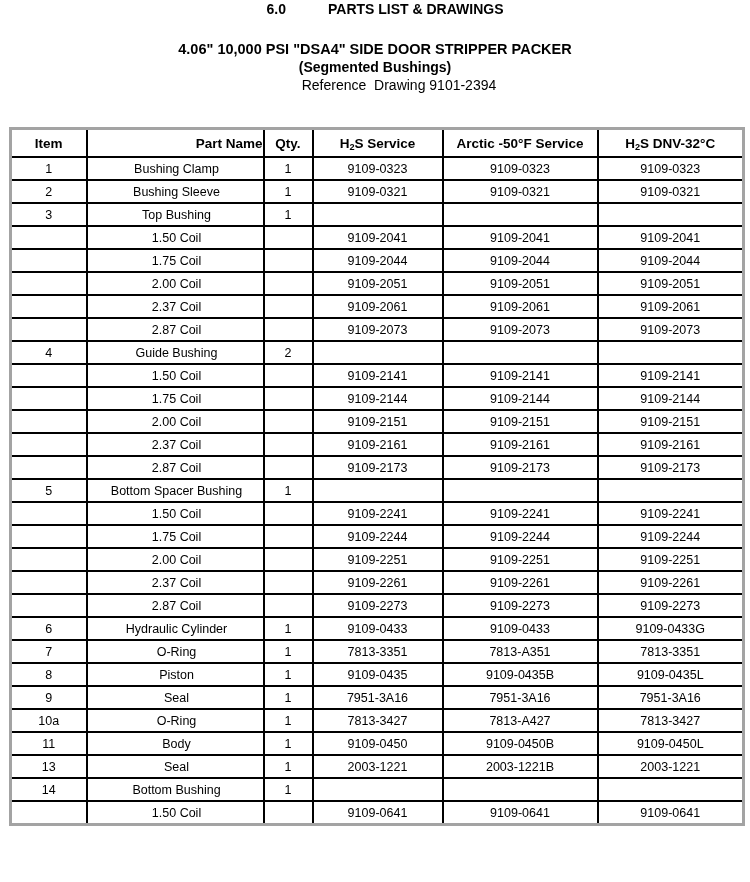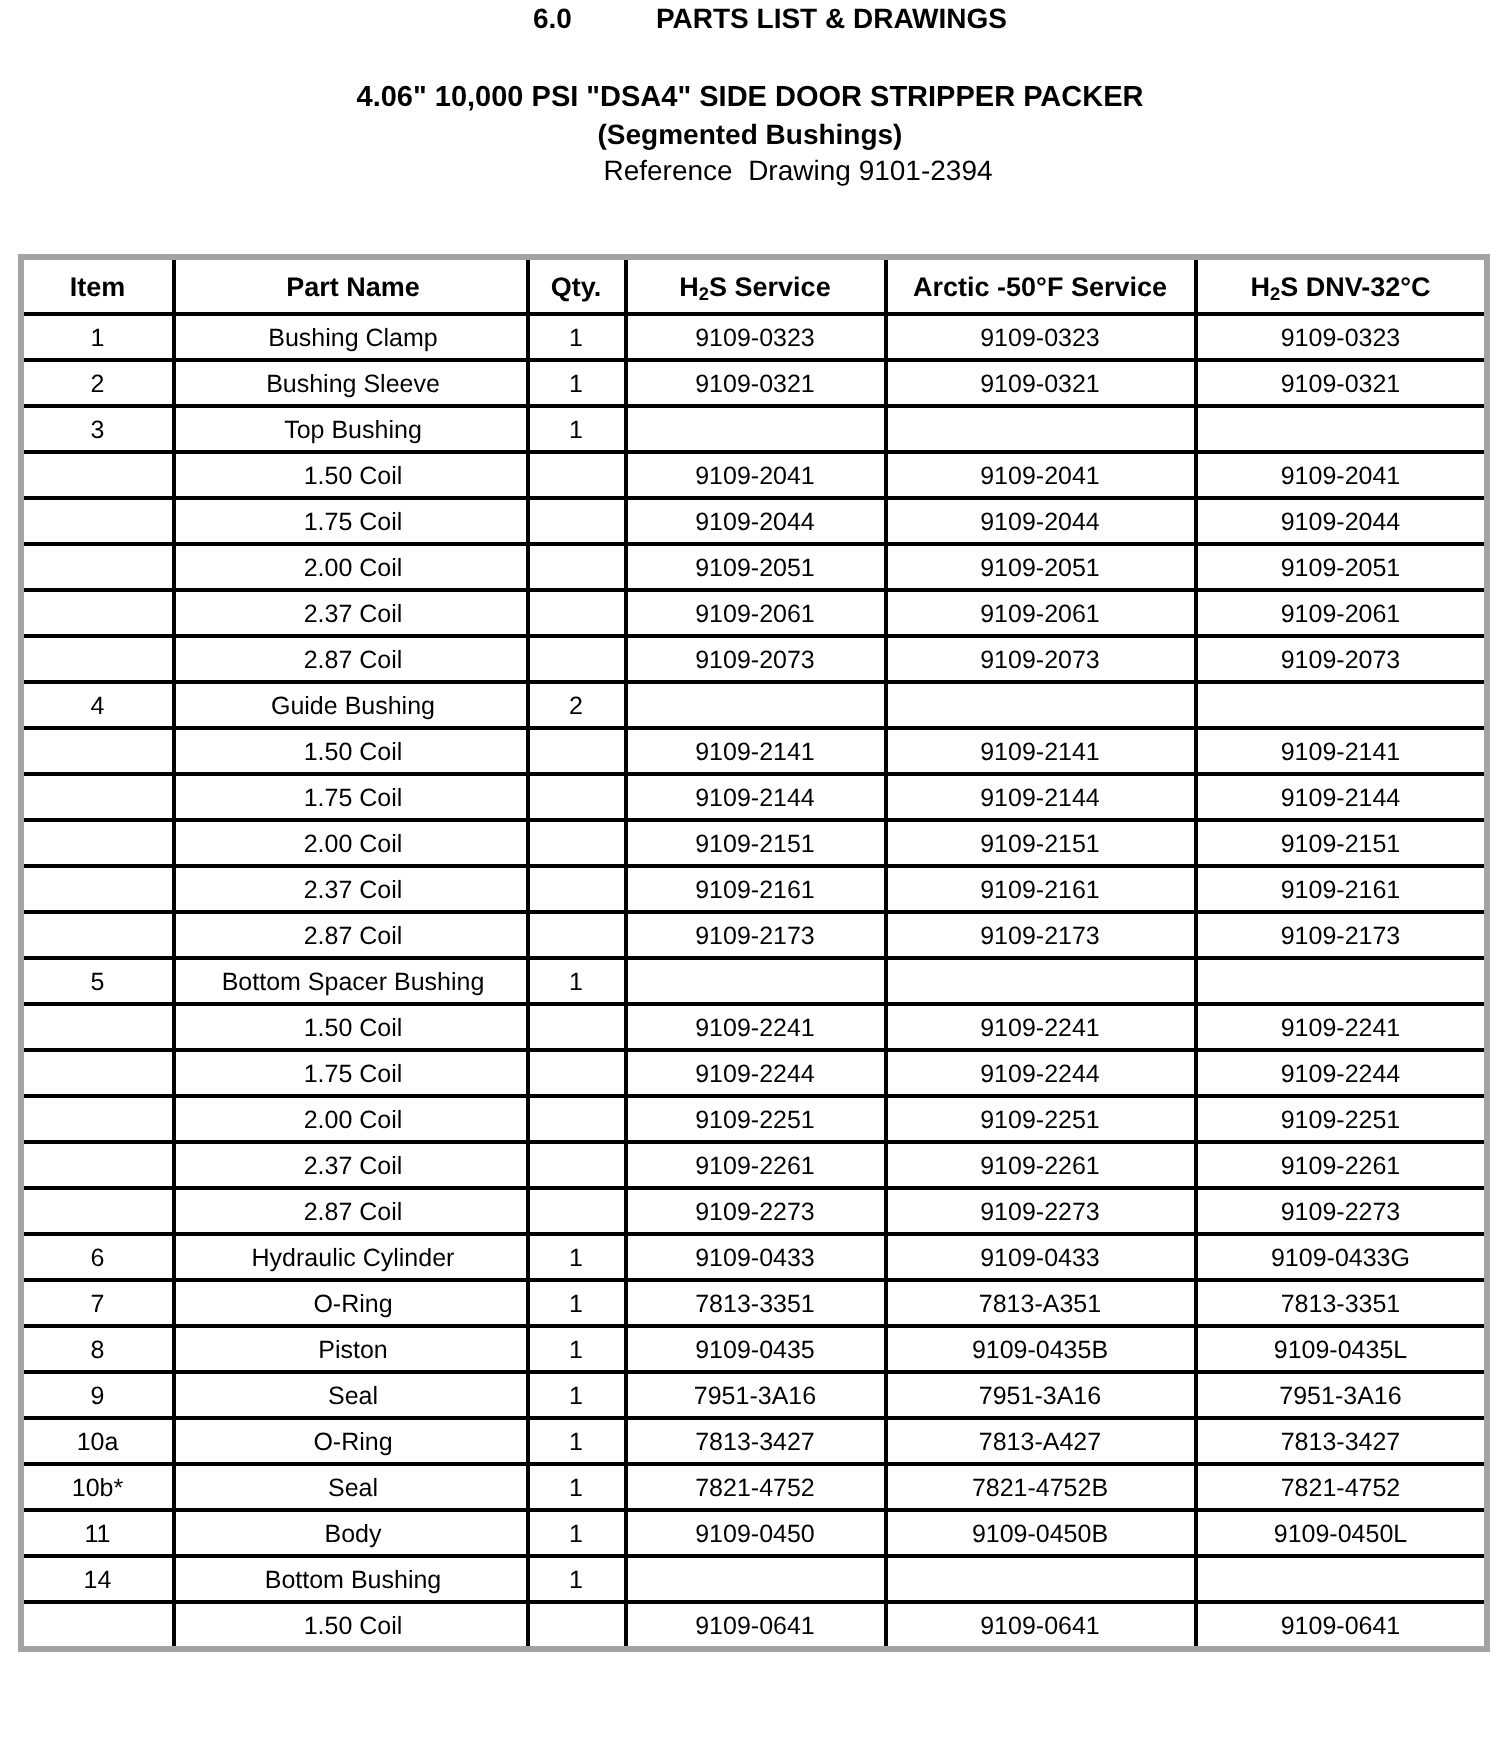--- a/index.html
+++ b/index.html
@@ -72,7 +72,7 @@
     padding-left: 3px;
   }
   table.parts th.col-part {
-    text-align: center;
+    text-align: right;
     padding-left: 3px;
   }
   sub {

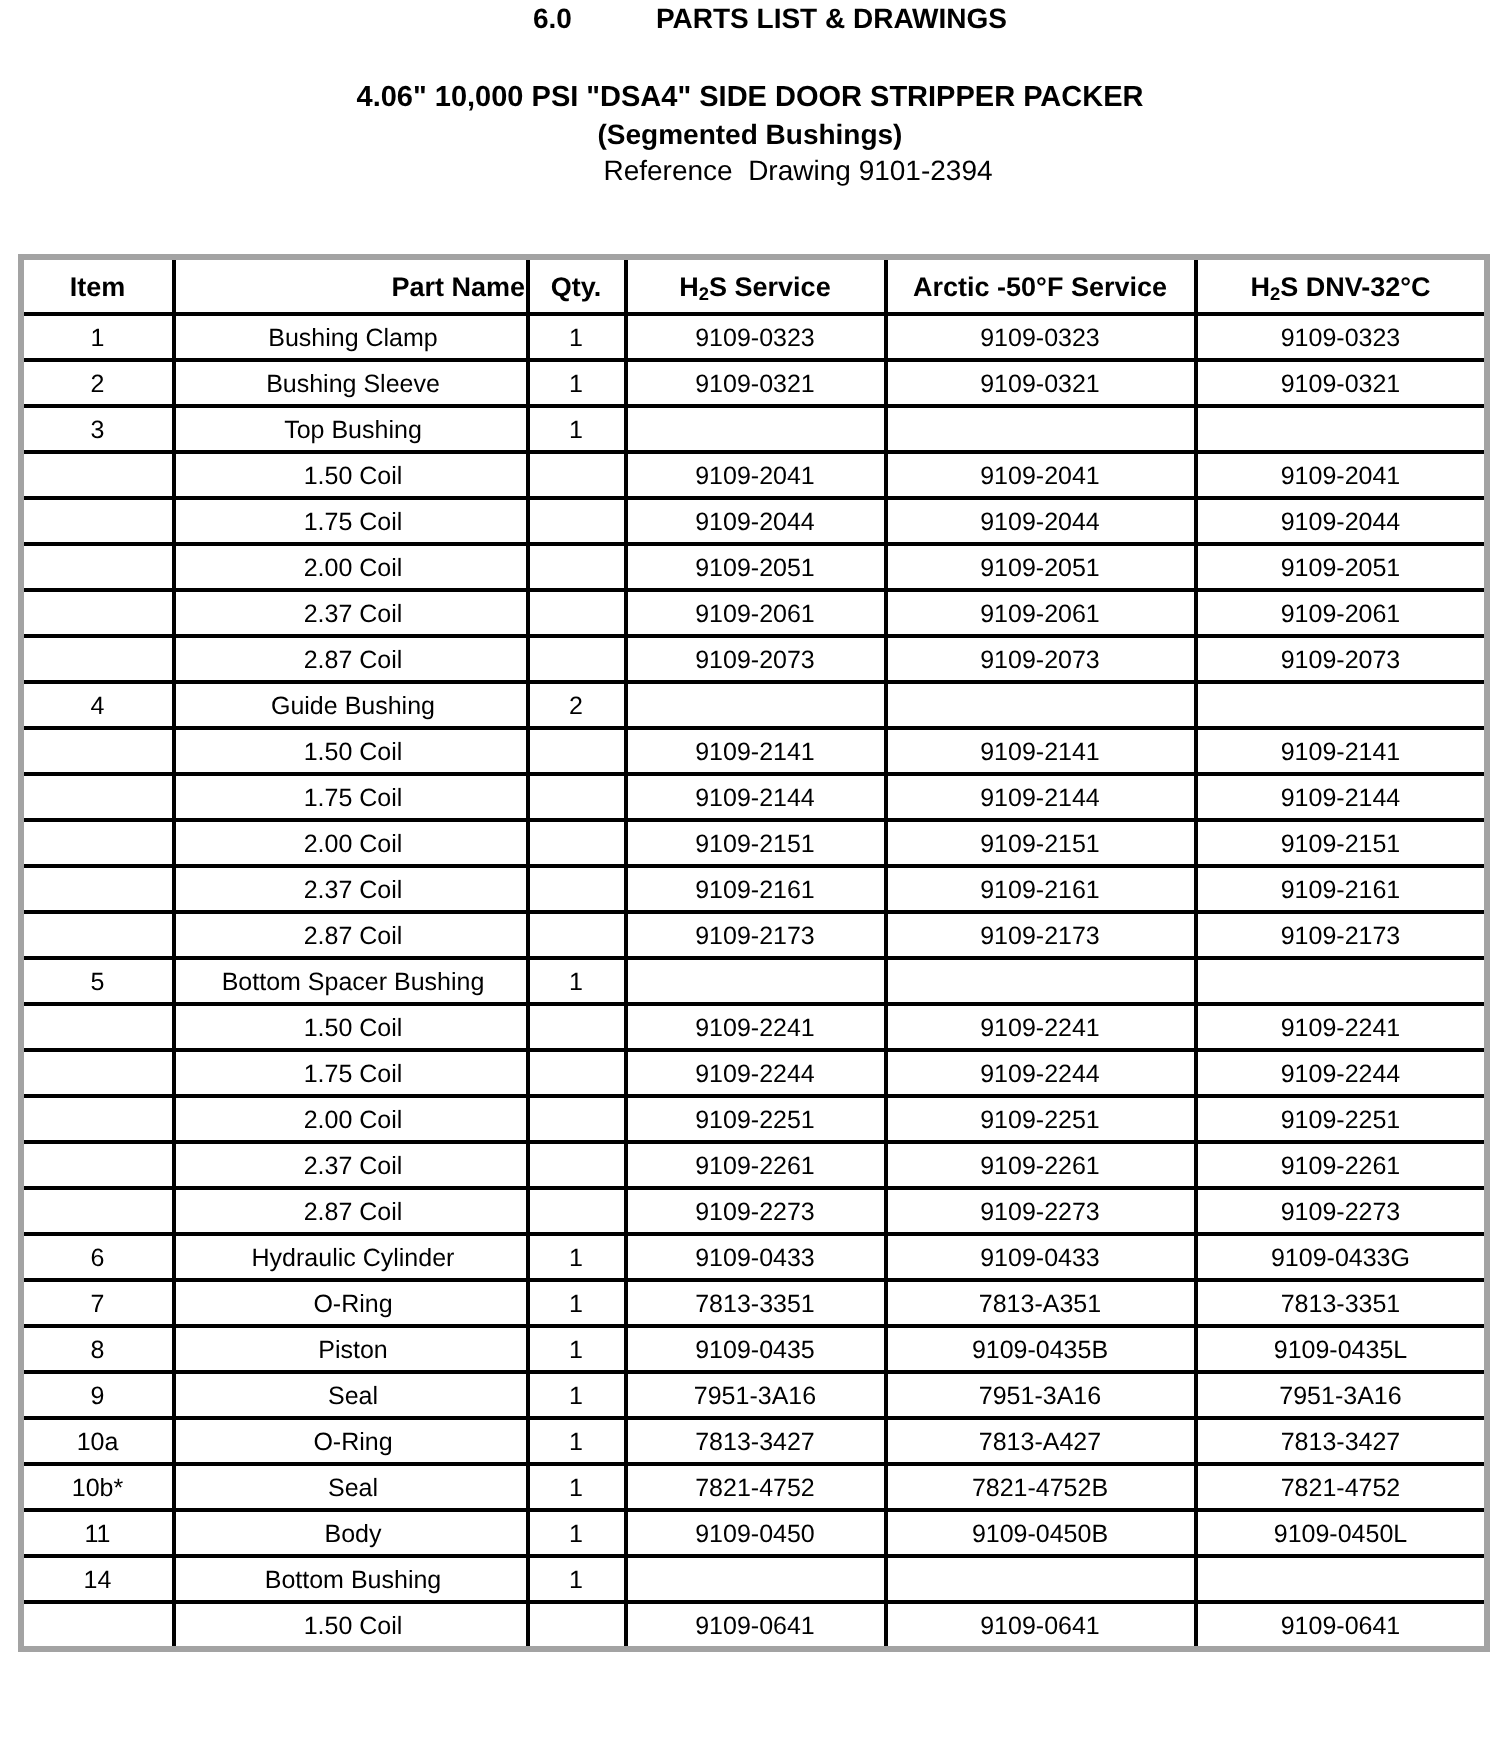--- a/index.html
+++ b/index.html
@@ -317,14 +317,6 @@
           <td class="col-dnv_service">7813-3427</td>
         </tr>
         <tr>
-          <td class="col-item">10b*</td>
-          <td class="col-part">Seal</td>
-          <td class="col-qty">1</td>
-          <td class="col-h2s_service">7821-4752</td>
-          <td class="col-arctic_service">7821-4752B</td>
-          <td class="col-dnv_service">7821-4752</td>
-        </tr>
-        <tr>
           <td class="col-item">11</td>
           <td class="col-part">Body</td>
           <td class="col-qty">1</td>

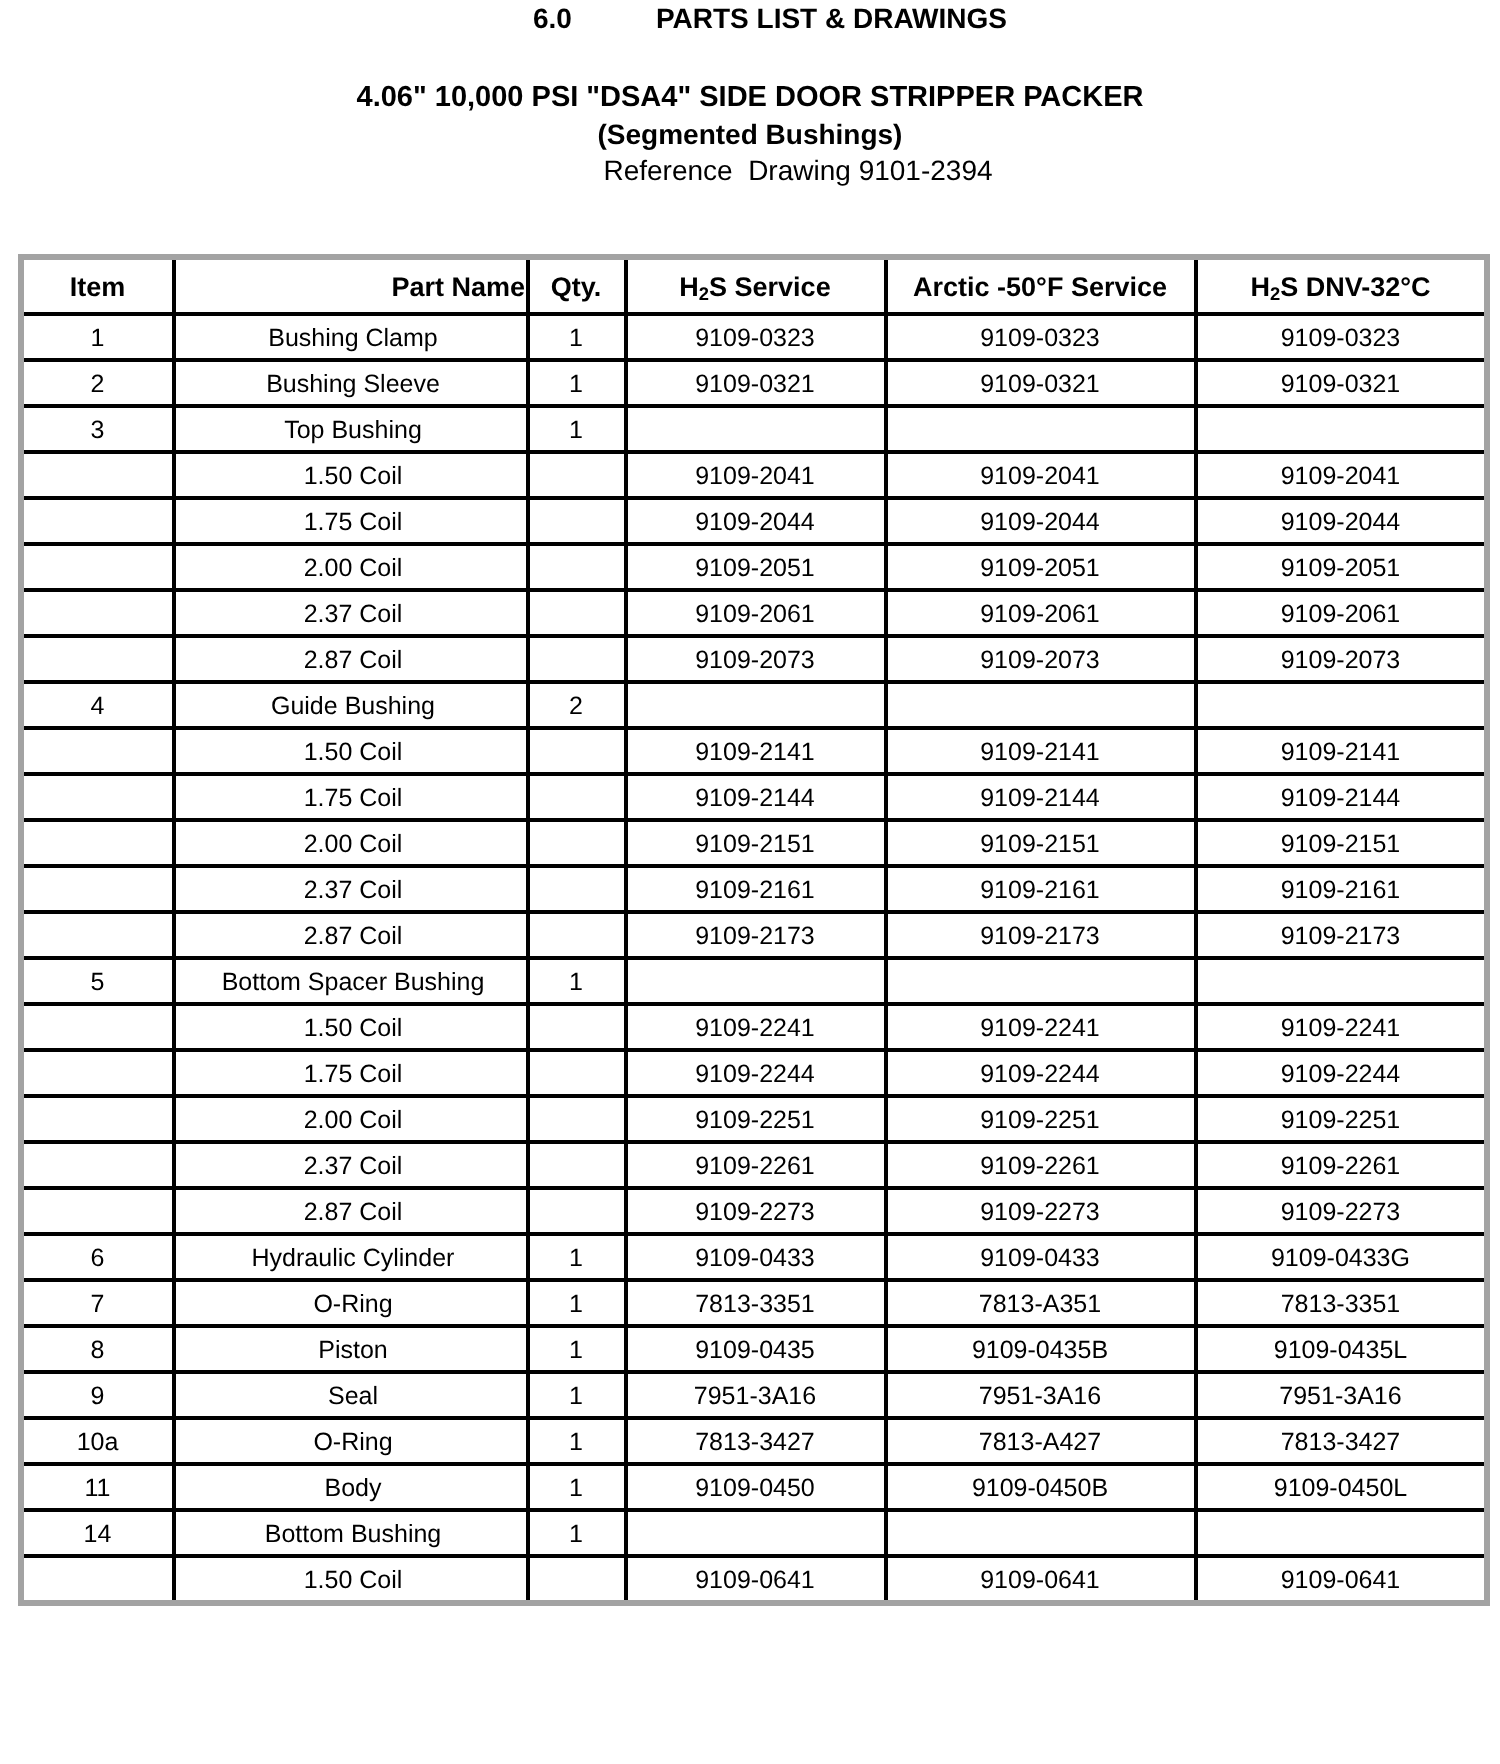--- a/index.html
+++ b/index.html
@@ -325,6 +325,14 @@
           <td class="col-dnv_service">9109-0450L</td>
         </tr>
         <tr>
+          <td class="col-item">13</td>
+          <td class="col-part">Seal</td>
+          <td class="col-qty">1</td>
+          <td class="col-h2s_service">2003-1221</td>
+          <td class="col-arctic_service">2003-1221B</td>
+          <td class="col-dnv_service">2003-1221</td>
+        </tr>
+        <tr>
           <td class="col-item">14</td>
           <td class="col-part">Bottom Bushing</td>
           <td class="col-qty">1</td>

